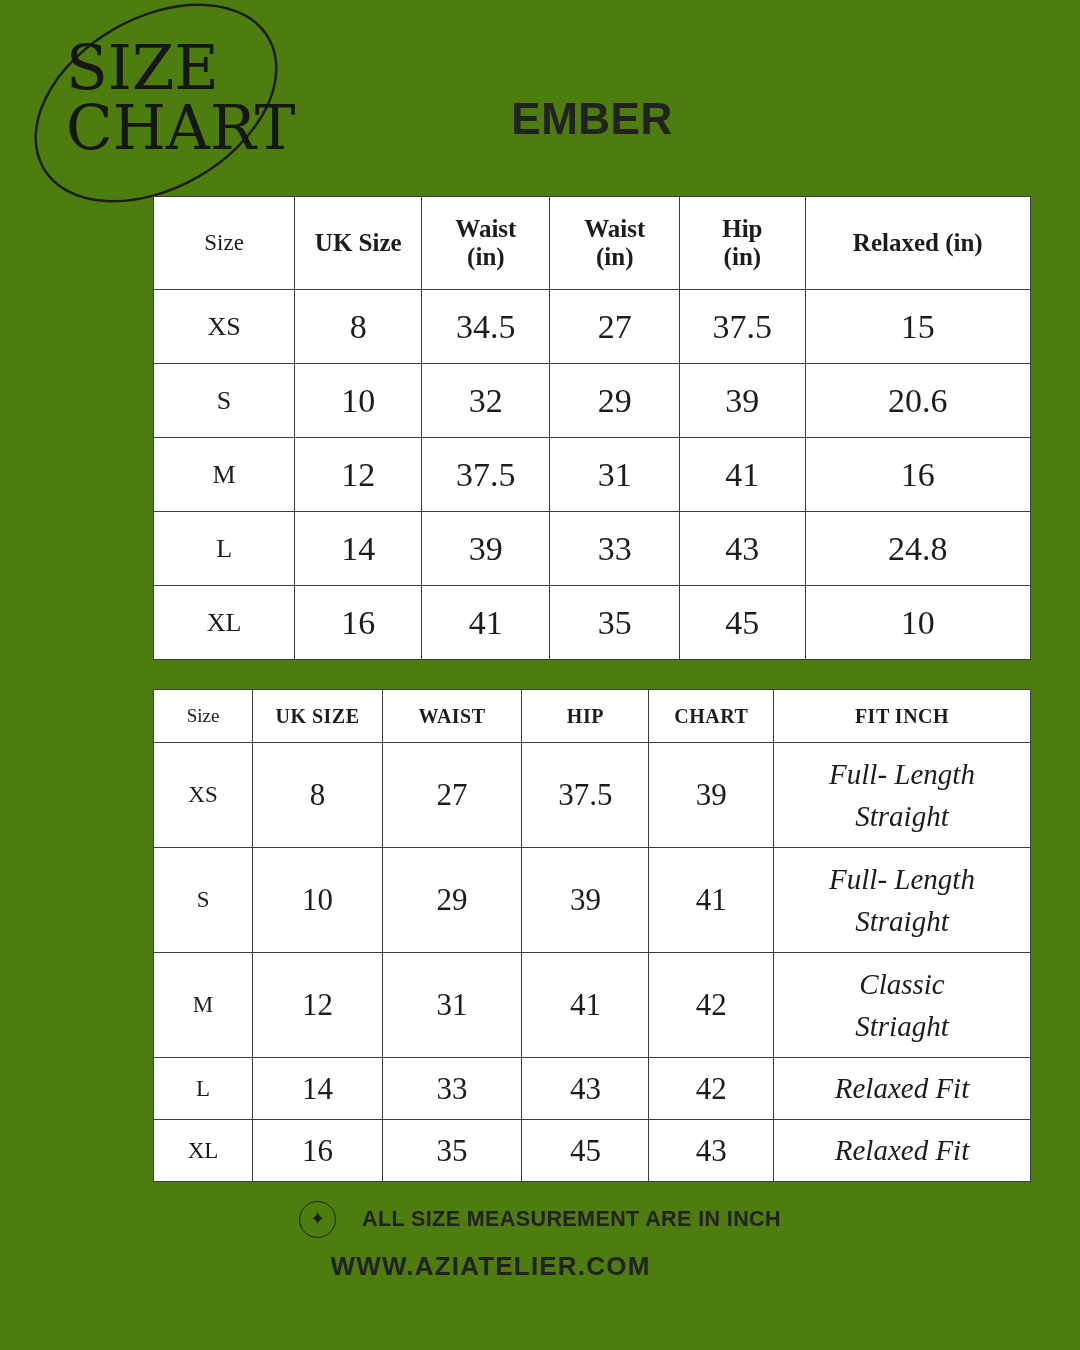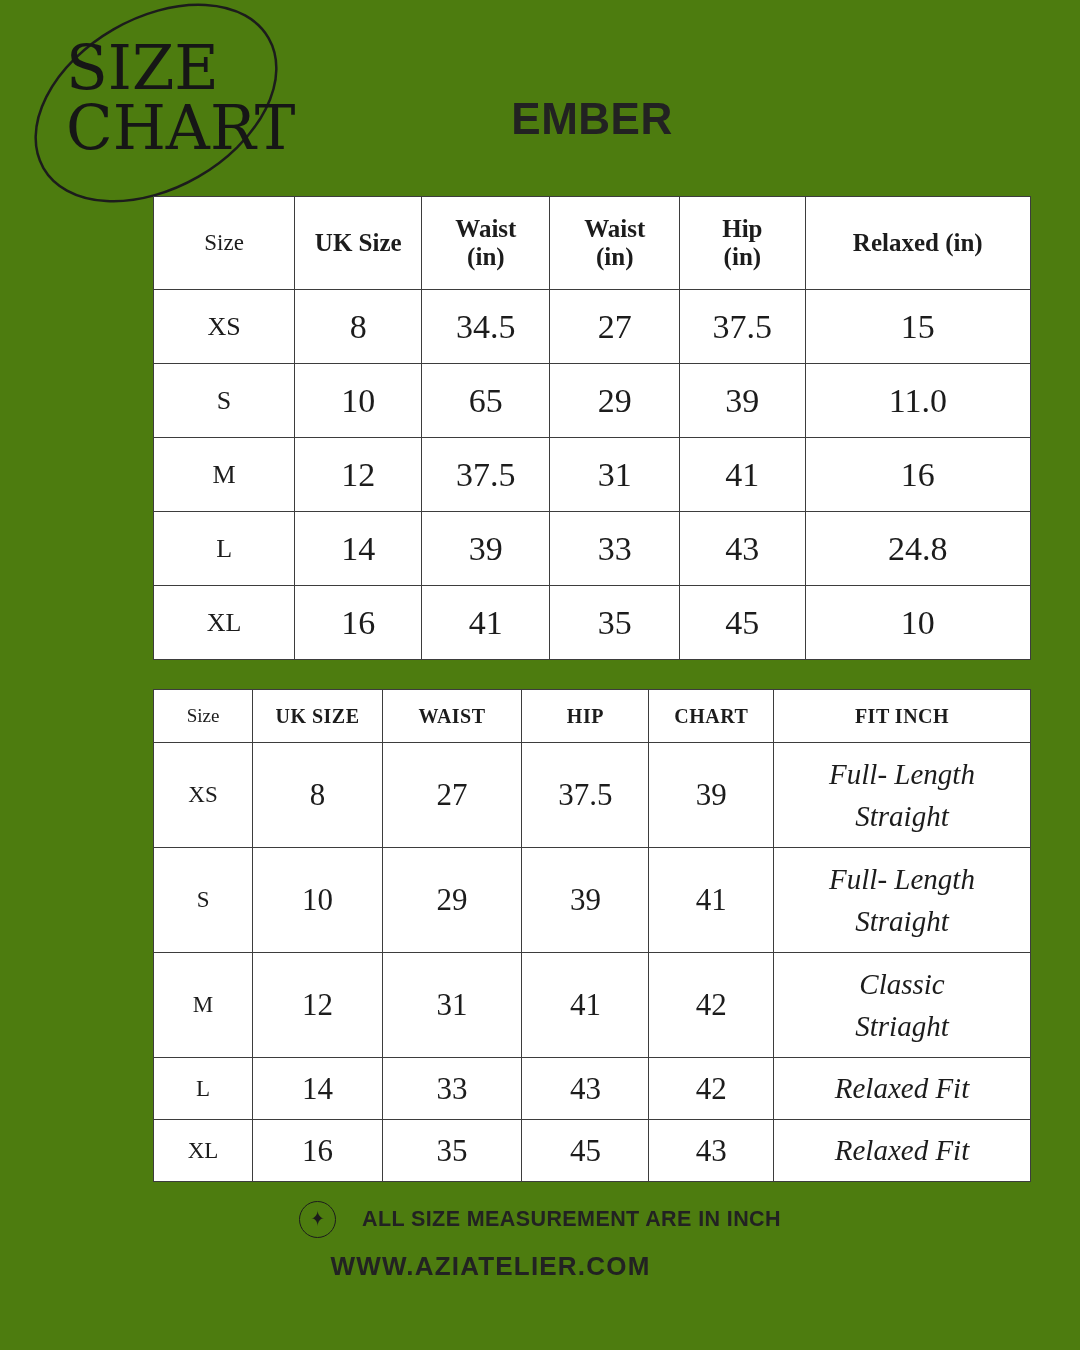--- a/index.html
+++ b/index.html
@@ -145,7 +145,7 @@
       <tr class="r">
         <td class="size-col">S</td>
         <td>10</td>
-        <td>65</td>
+        <td>32</td>
         <td>29</td>
         <td>39</td>
         <td>11.0</td>

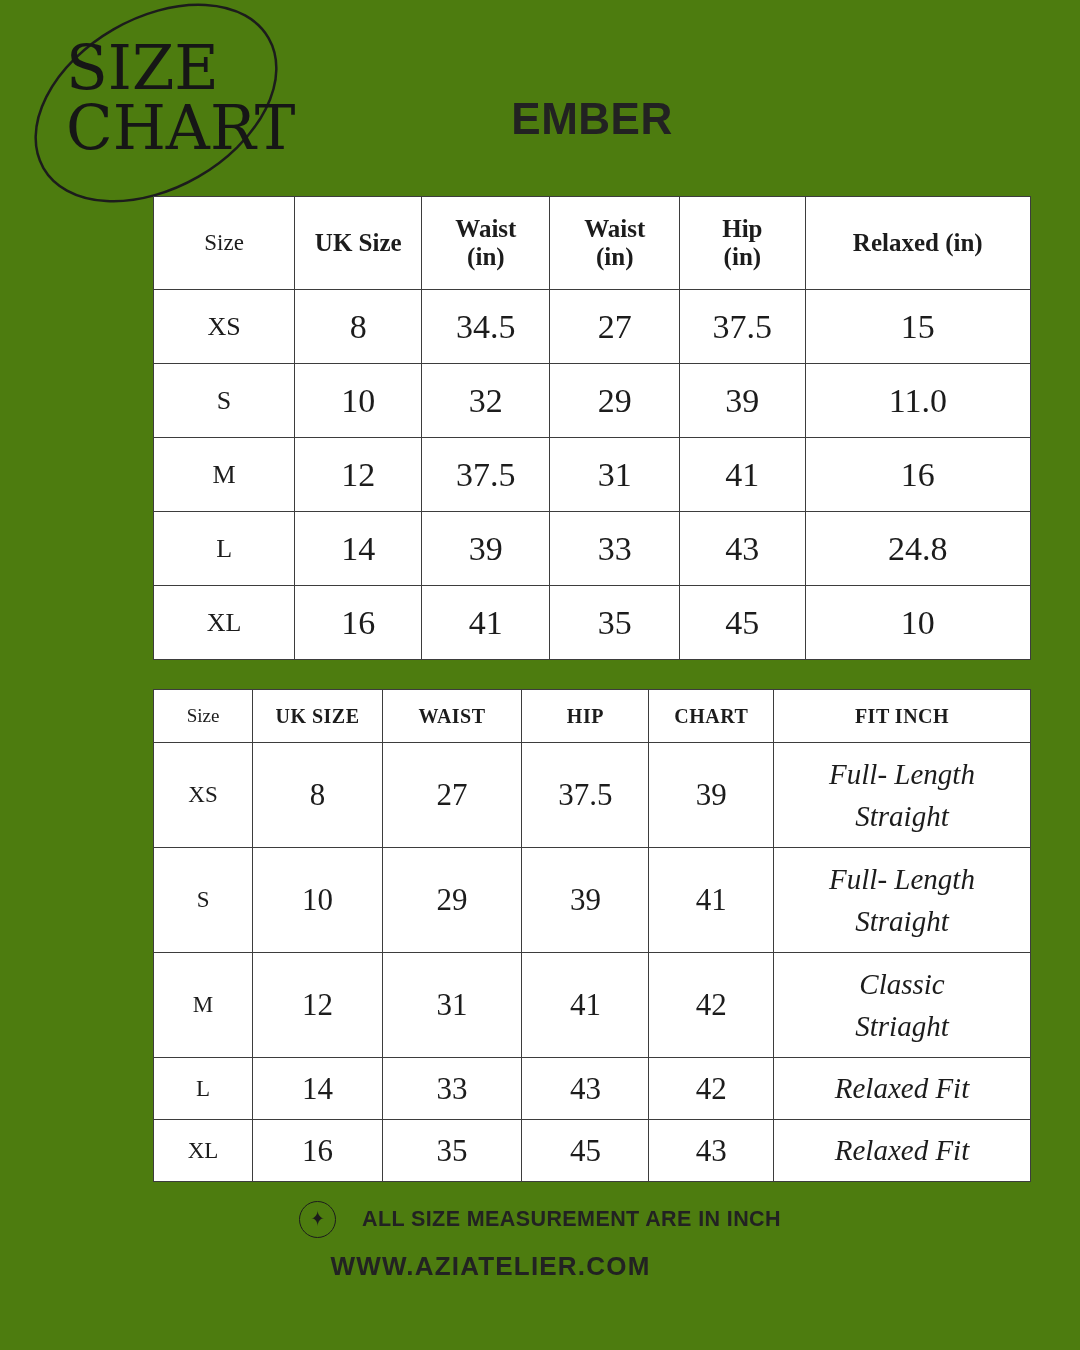--- a/index.html
+++ b/index.html
@@ -148,7 +148,7 @@
         <td>32</td>
         <td>29</td>
         <td>39</td>
-        <td>11.0</td>
+        <td>20.6</td>
       </tr>
       <tr class="r">
         <td class="size-col">M</td>

